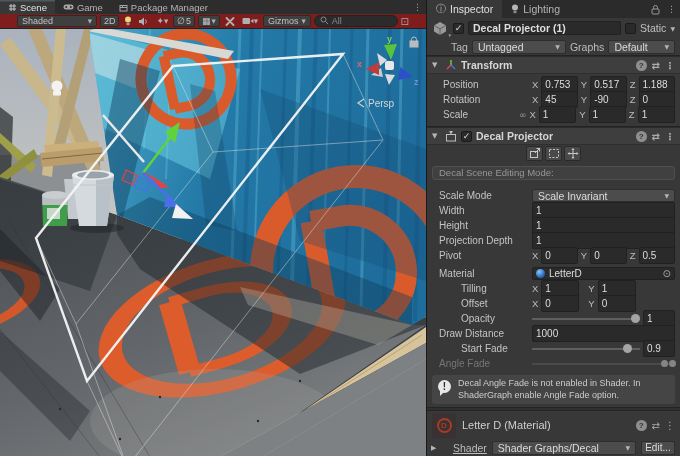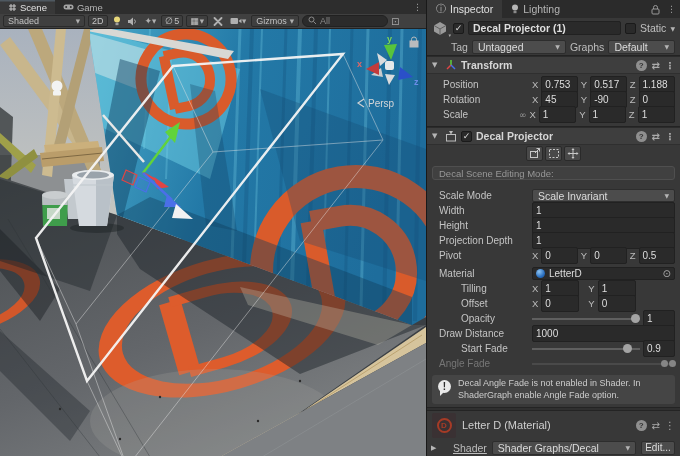--- a/index.html
+++ b/index.html
@@ -130,6 +130,13 @@
             <circle cx="7.8" cy="4" r="1" fill="#2d2d2d"></circle>
           </svg>
         <span>Game</span>
+      </div>
+      <div class="tab">
+        <svg width="9" height="9">
+            <rect x="1" y="2.5" width="7" height="5.5" fill="none" stroke="#a5a5a5"></rect>
+            <path d="M1 4.5h7M3.5 2.5v2" stroke="#a5a5a5" fill="none"></path>
+          </svg>
+        <span>Package Manager</span>
       </div>
       <div class="spacer"></div>
       <span class="kebab gi">⋮</span>

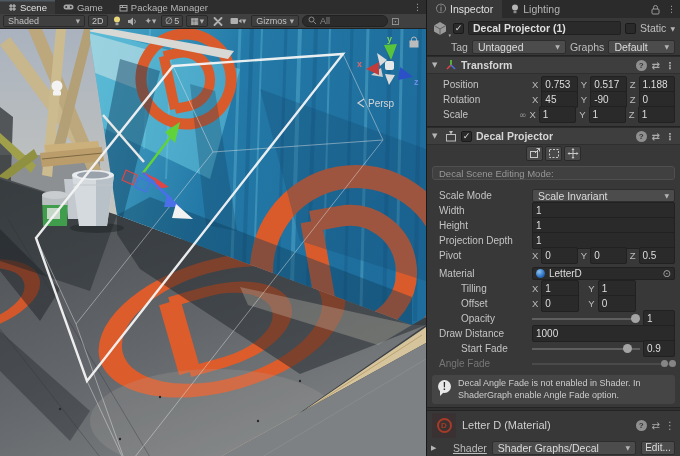--- a/index.html
+++ b/index.html
@@ -16,8 +16,8 @@
   .spacer { flex:1; }
   .kebab { color:#9a9a9a; font-size:9px; padding:0 4px; display:flex; align-items:center; }
 
-  .scene-toolbar { height:15px; flex:0 0 15px; background:#404040; border-bottom:1px solid #222;
-    display:flex; align-items:center; gap:3px; padding:0 3px; font-size:9px; color:#c2c2c2; }
+  .scene-toolbar { height:15px; flex:0 0 15px; background:#7f1d1d; border-bottom:1px solid #222;
+    display:flex; align-items:center; gap:3px; padding:0 17px; font-size:9px; color:#c2c2c2; }
   .tb-dd { display:flex; align-items:center; gap:3px; background:#3f3f3f; border:1px solid #2a2a2a;
     border-radius:2px; height:12px; padding:0 4px; }
   .tb-dd .arr, .mini-arr { font-size:5.5px; color:#b0b0b0; }

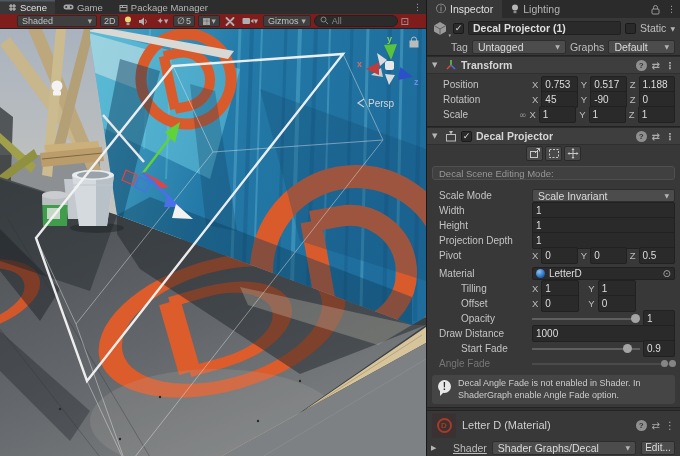--- a/index.html
+++ b/index.html
@@ -87,7 +87,7 @@
   .ebtn { width:17px; height:15px; background:#494949; border:1px solid #2a2a2a; border-radius:2px;
     display:flex; align-items:center; justify-content:center; }
   .editmode-box { margin:3px 5px; height:14px; background:#404040; border:1px solid #4f4f4f;
-    border-radius:3px; display:flex; align-items:center; padding:0 6px; color:#979797; font-size:9.5px; flex:0 0 14px; }
+    border-radius:3px; display:flex; align-items:flex-start; padding:0 6px; color:#979797; font-size:9.5px; flex:0 0 14px; }
 
   .warnbox { margin:4px 5px 3px; background:#454545; border-radius:3px; position:relative;
     padding:3px 4px 3px 26px; font-size:9px; line-height:1.3; color:#cccccc; flex:0 0 auto; }

